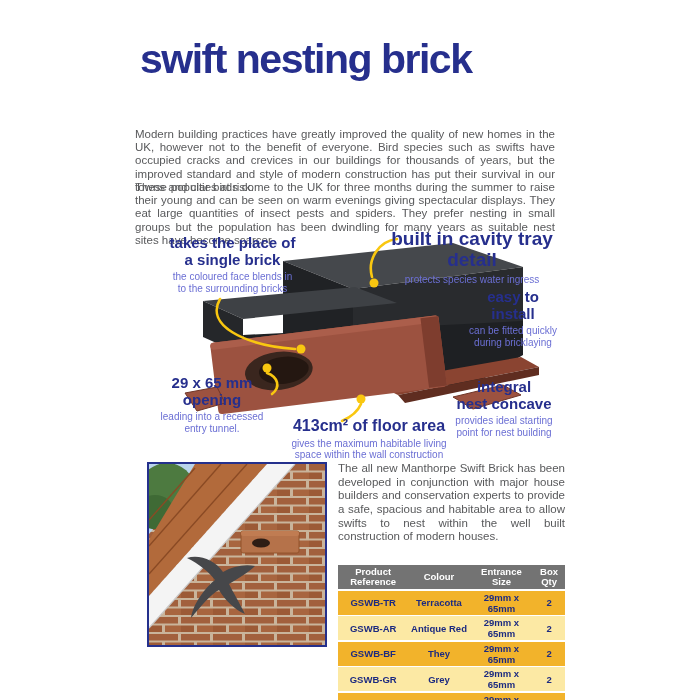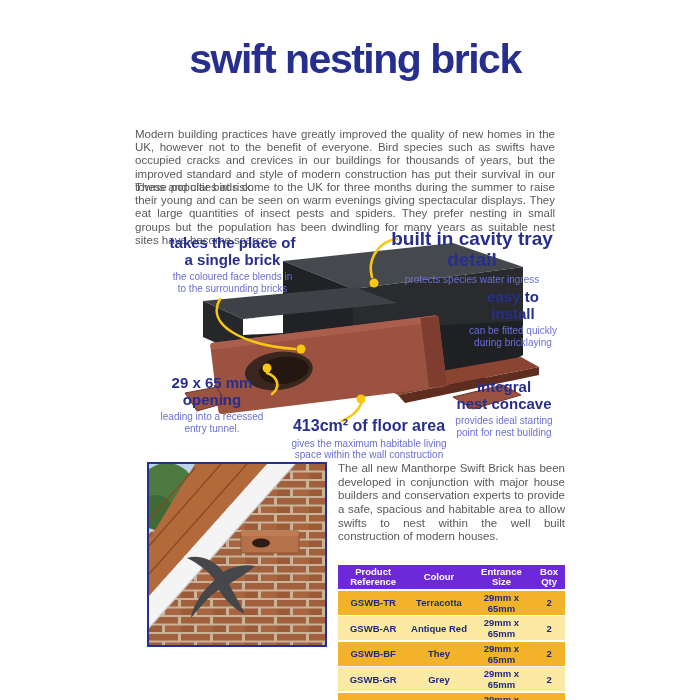--- a/index.html
+++ b/index.html
@@ -6,7 +6,7 @@
   body{width:700px;height:700px;font-family:"Liberation Sans",sans-serif;}
   .page{position:relative;width:700px;height:700px;background:#fff;overflow:hidden;}
 
-  .title{position:absolute;left:140px;top:36px;width:430px;margin:0;text-align:center;
+  .title{position:absolute;left:140px;top:36px;width:430px;margin:0;
          font-size:41px;font-weight:800;letter-spacing:-1.5px;color:#262f8d;}
   .subtitle{position:absolute;left:130px;top:87px;width:450px;text-align:center;
          font-size:17px;font-weight:700;color:#2b49c7;}

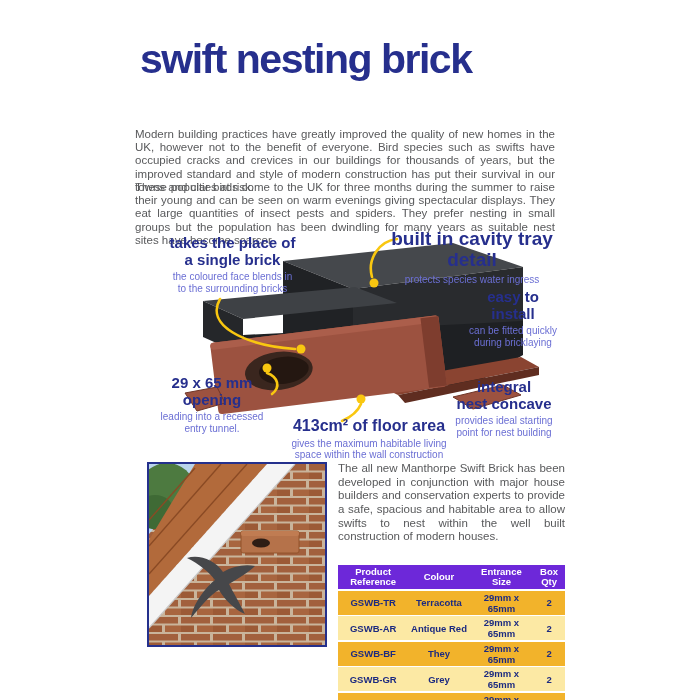--- a/index.html
+++ b/index.html
@@ -33,7 +33,7 @@
   .bpara{font-size:11.5px;line-height:1.19;color:#58595b;text-align:justify;}
 
   .spec-table{margin-top:9px;width:100%;}
-  .thead{display:flex;align-items:center;background:#6d28d9;color:#fff;font-weight:700;
+  .thead{display:flex;align-items:center;background:#737373;color:#fff;font-weight:700;
          font-size:9.5px;line-height:1.1;text-align:center;min-height:24px;margin-top:21px;}
   .th,.td{box-sizing:border-box;padding:1px 2px;}
   .c0{width:31%;} .c1{width:27%;} .c2{width:28%;} .c3{width:14%;}

